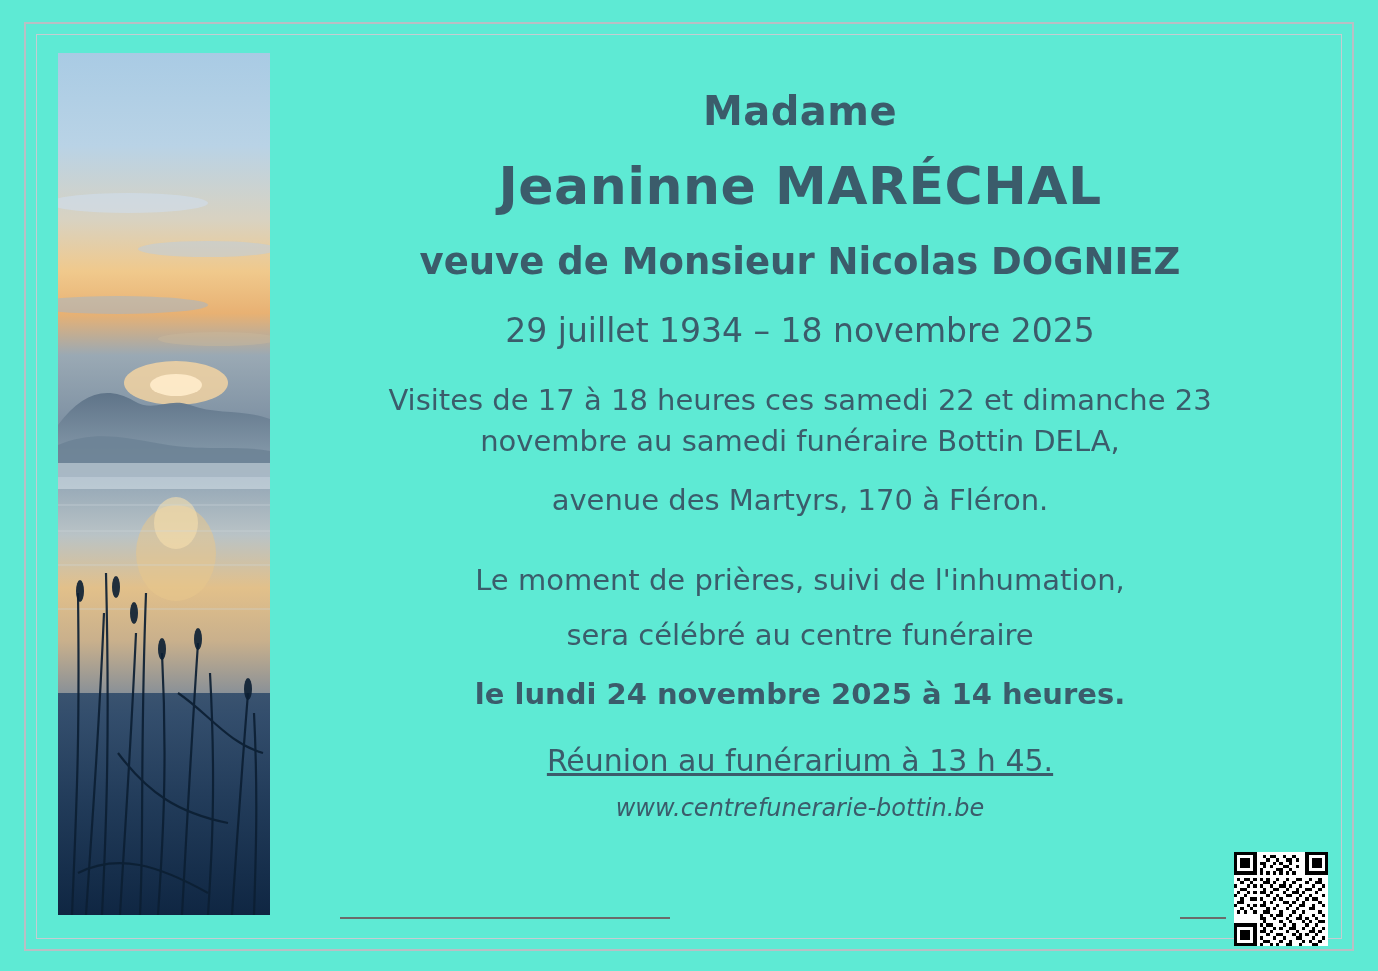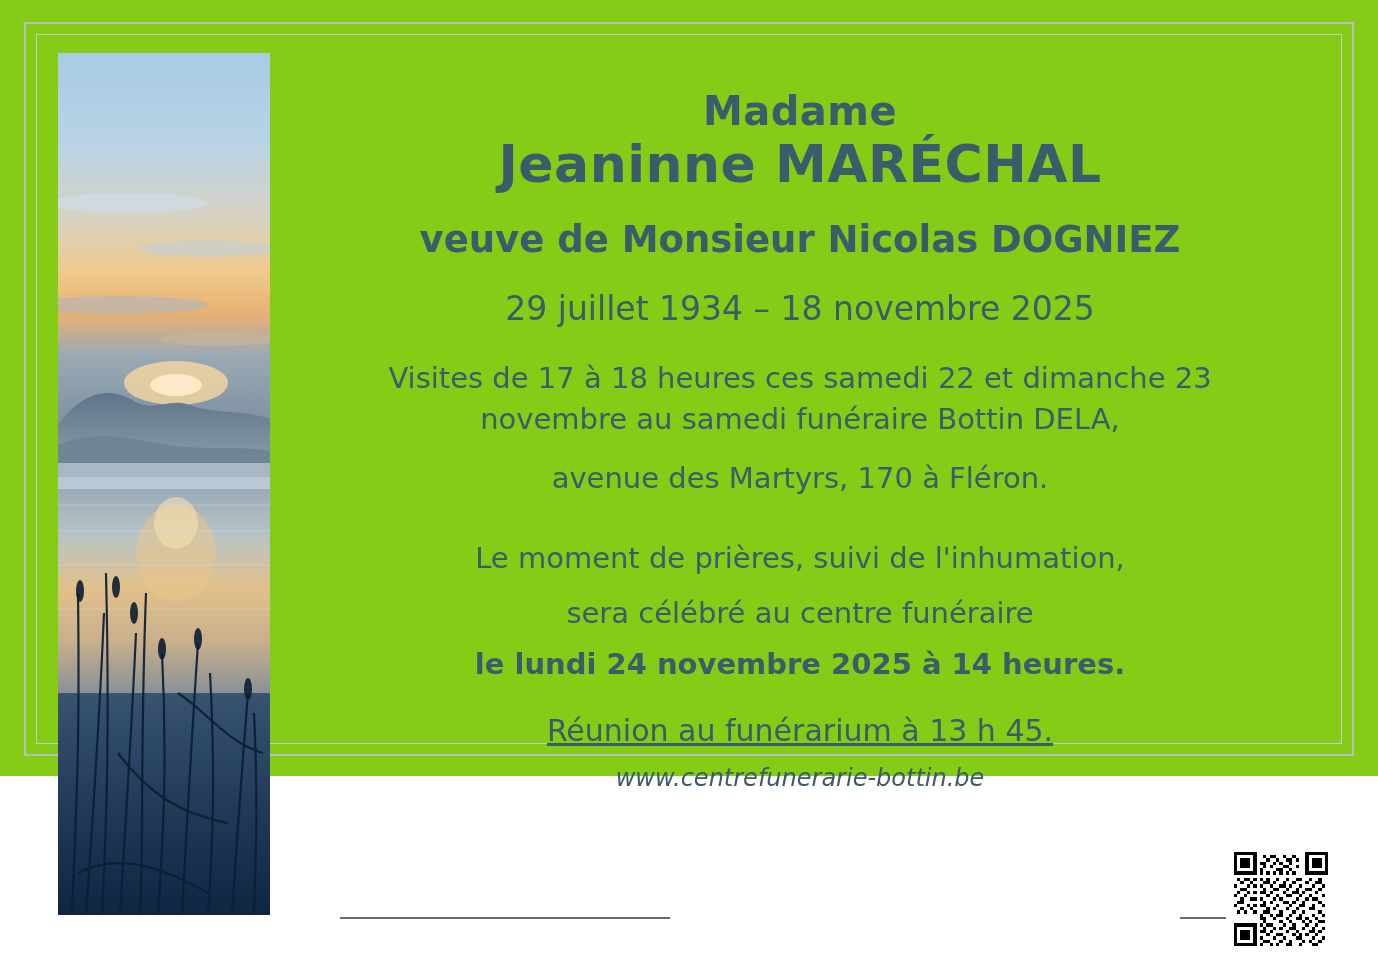--- a/index.html
+++ b/index.html
@@ -18,8 +18,8 @@
     position: absolute;
     left: 0; top: 0;
     width: 1378px;
-    height: 776px;
-    background: #84cc16;
+    height: 971px;
+    background: #5eead4;
     box-sizing: border-box;
   }
 

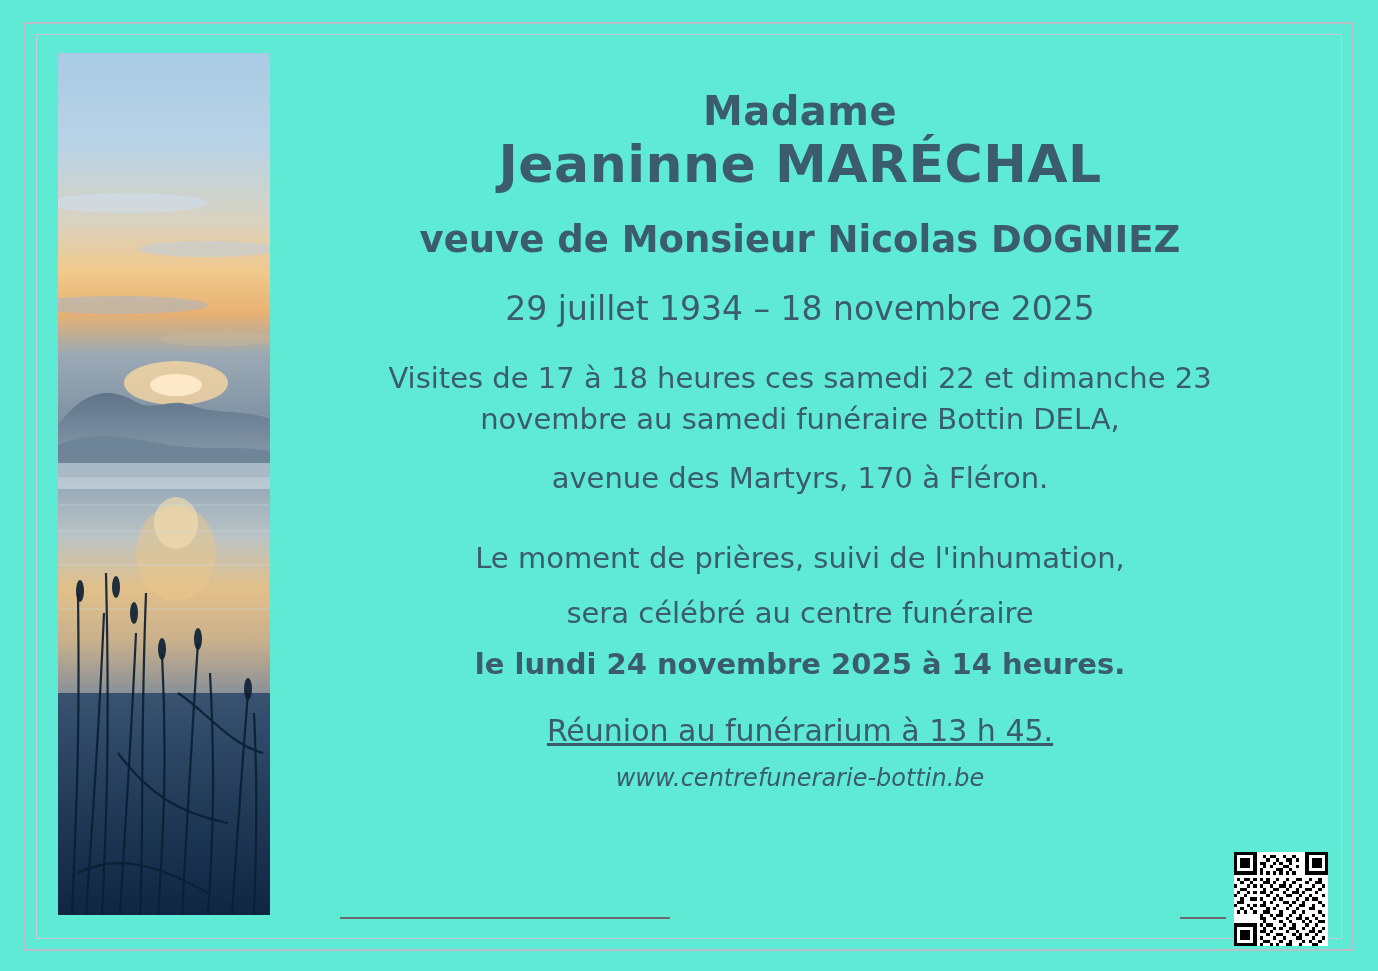--- a/index.html
+++ b/index.html
@@ -75,6 +75,7 @@
     color: #3b5c6b;
   }
   .t-name {
+    margin-top: 22px;
     font-size: 52px;
     font-weight: bold;
     color: #3b5c6b;

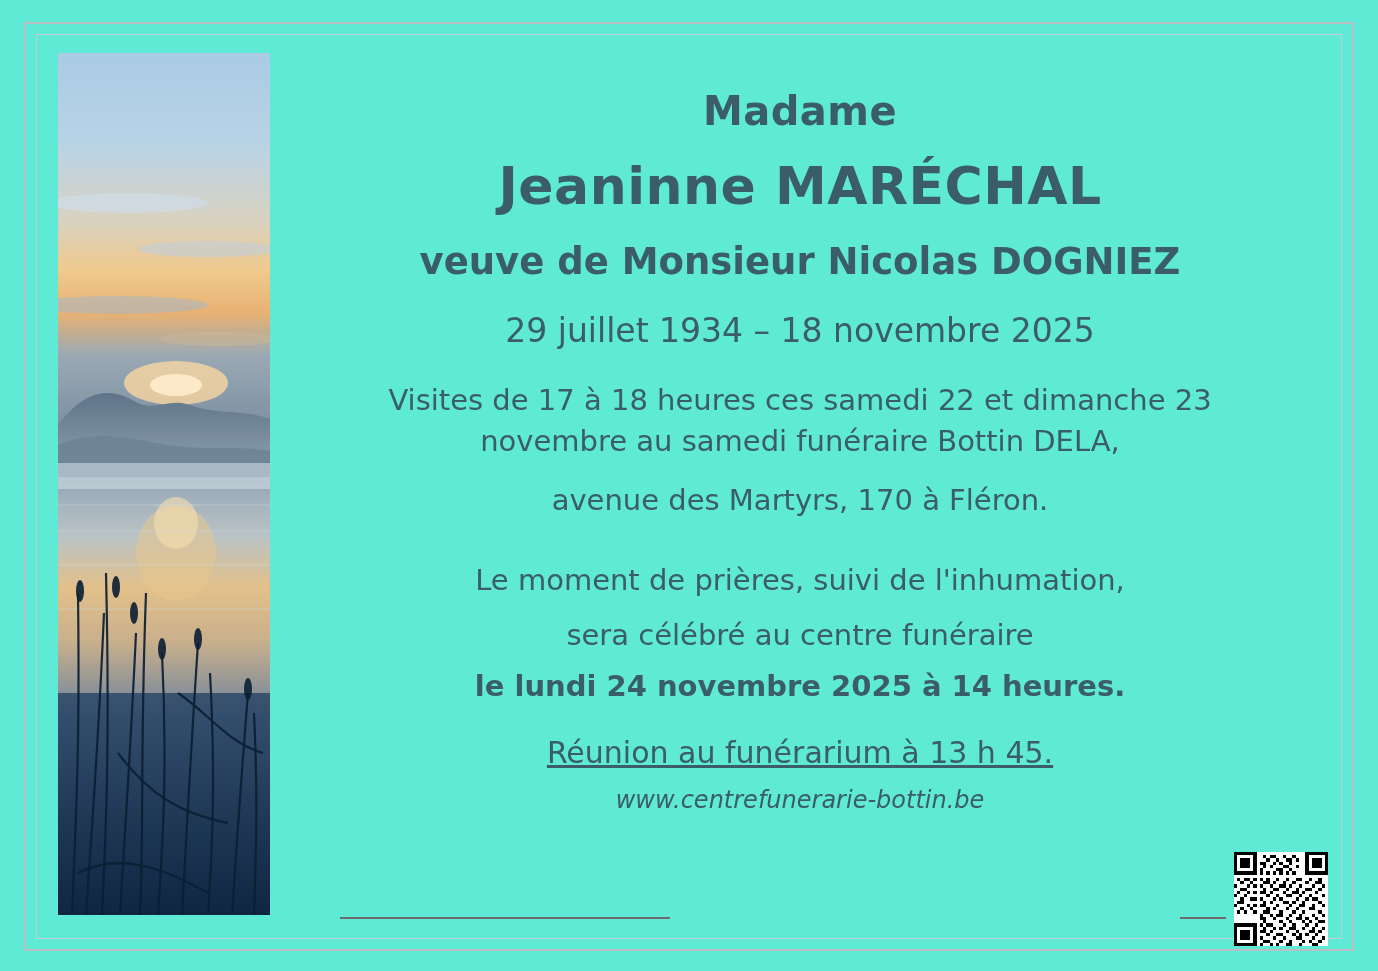--- a/index.html
+++ b/index.html
@@ -255,7 +255,7 @@
     <div class="block second">
       <div>Le moment de prières, suivi de l'inhumation,</div>
       <div style="margin-top:14px;">sera célébré au centre funéraire</div>
-      <div class="line-strong" style="margin-top:10px;">le lundi 24 novembre 2025 à 14 heures.</div>
+      <div class="line-strong" style="margin-top:18px;">le lundi 24 novembre 2025 à 14 heures.</div>
     </div>
 
     <div class="t-reunion">Réunion au funérarium à 13 h 45.</div>

